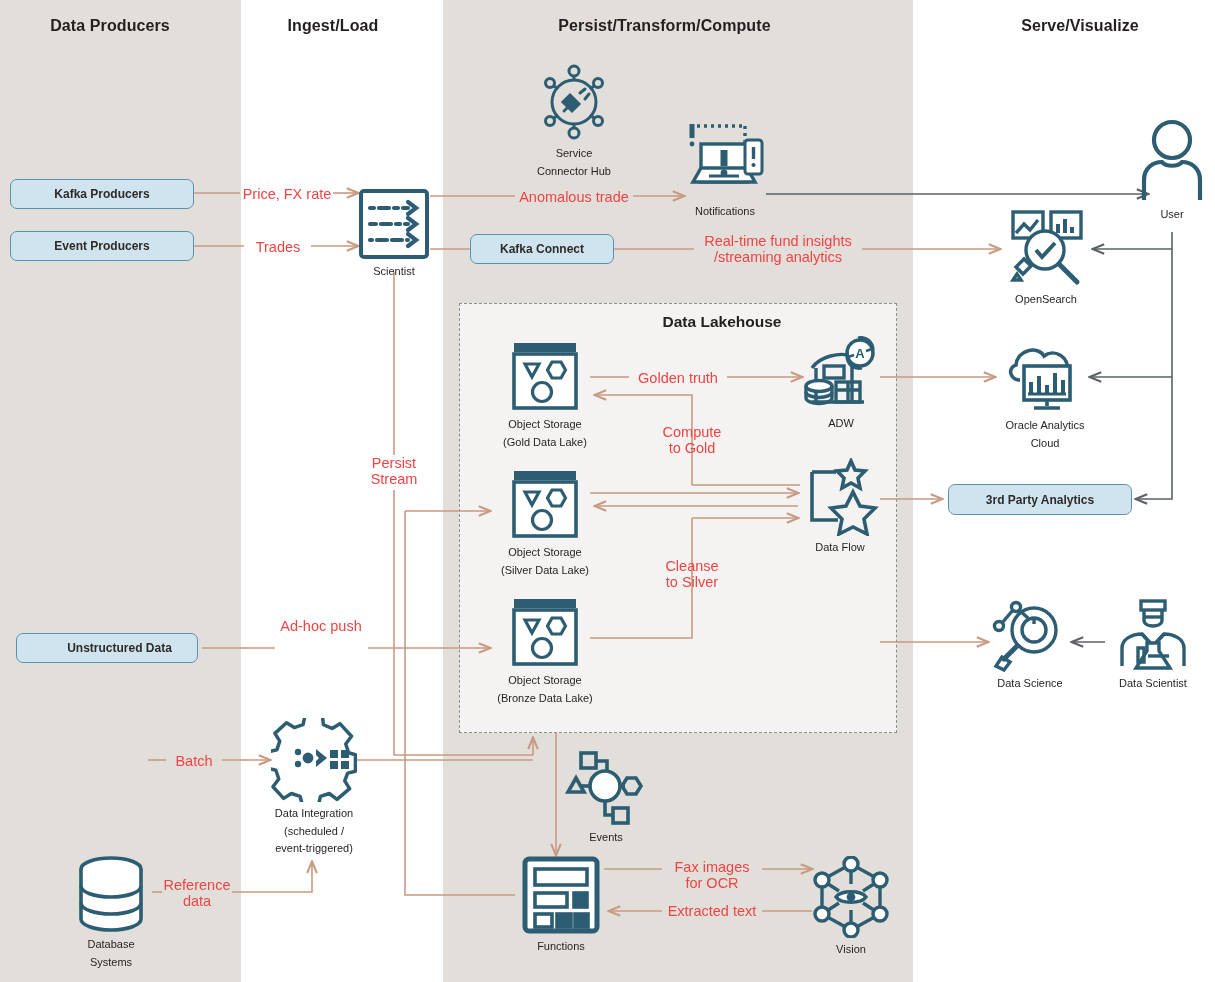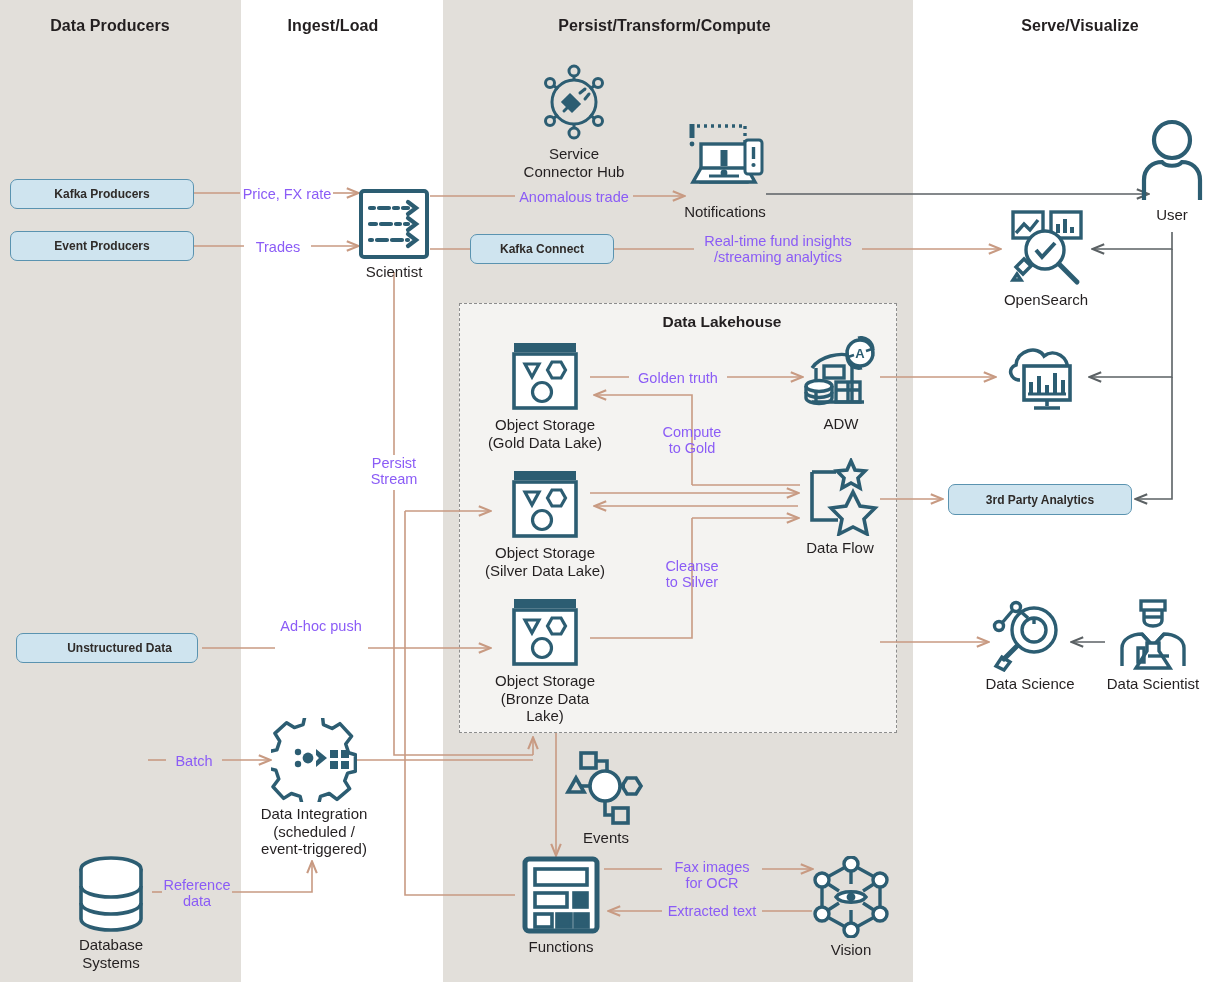--- a/index.html
+++ b/index.html
@@ -25,7 +25,7 @@
   }
   .node{position:absolute;text-align:center;}
   .node .cap{
-    font-size:15px;line-height:17.5px;color:#231f20;white-space:pre-line;margin-top:3px;
+    font-size:11px;line-height:17.5px;color:#231f20;white-space:pre-line;margin-top:3px;
   }
   .ico{display:block;margin:0 auto;}
   .edge-label{

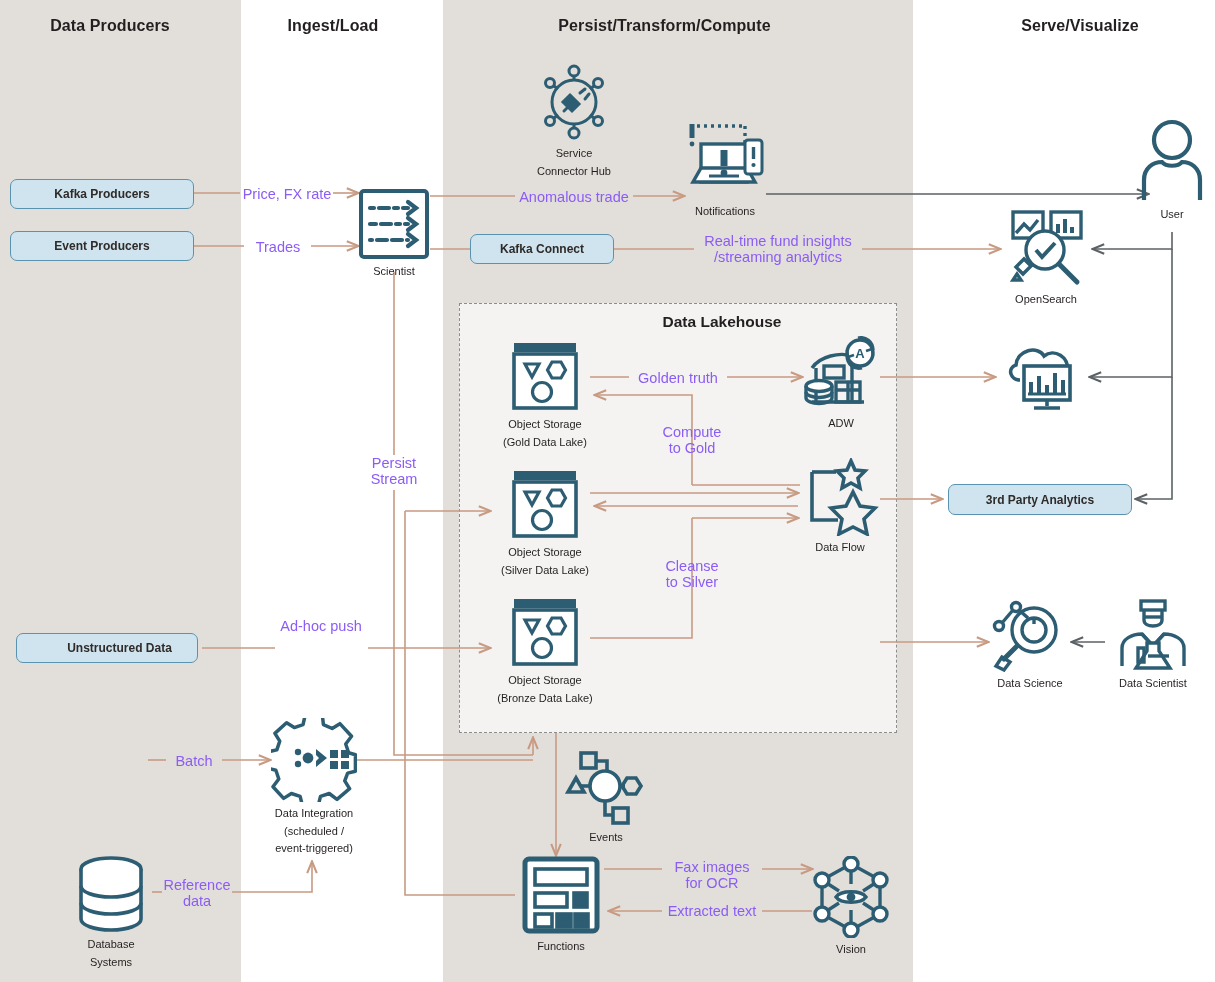--- a/index.html
+++ b/index.html
@@ -29,7 +29,7 @@
   }
   .ico{display:block;margin:0 auto;}
   .edge-label{
-    position:absolute;font-size:14.5px;line-height:16px;color:#8b5cf6;
+    position:absolute;font-size:14.5px;line-height:16px;color:#ef4444;
     text-align:center;white-space:pre-line;background:transparent;
   }
   .lakehouse-box{

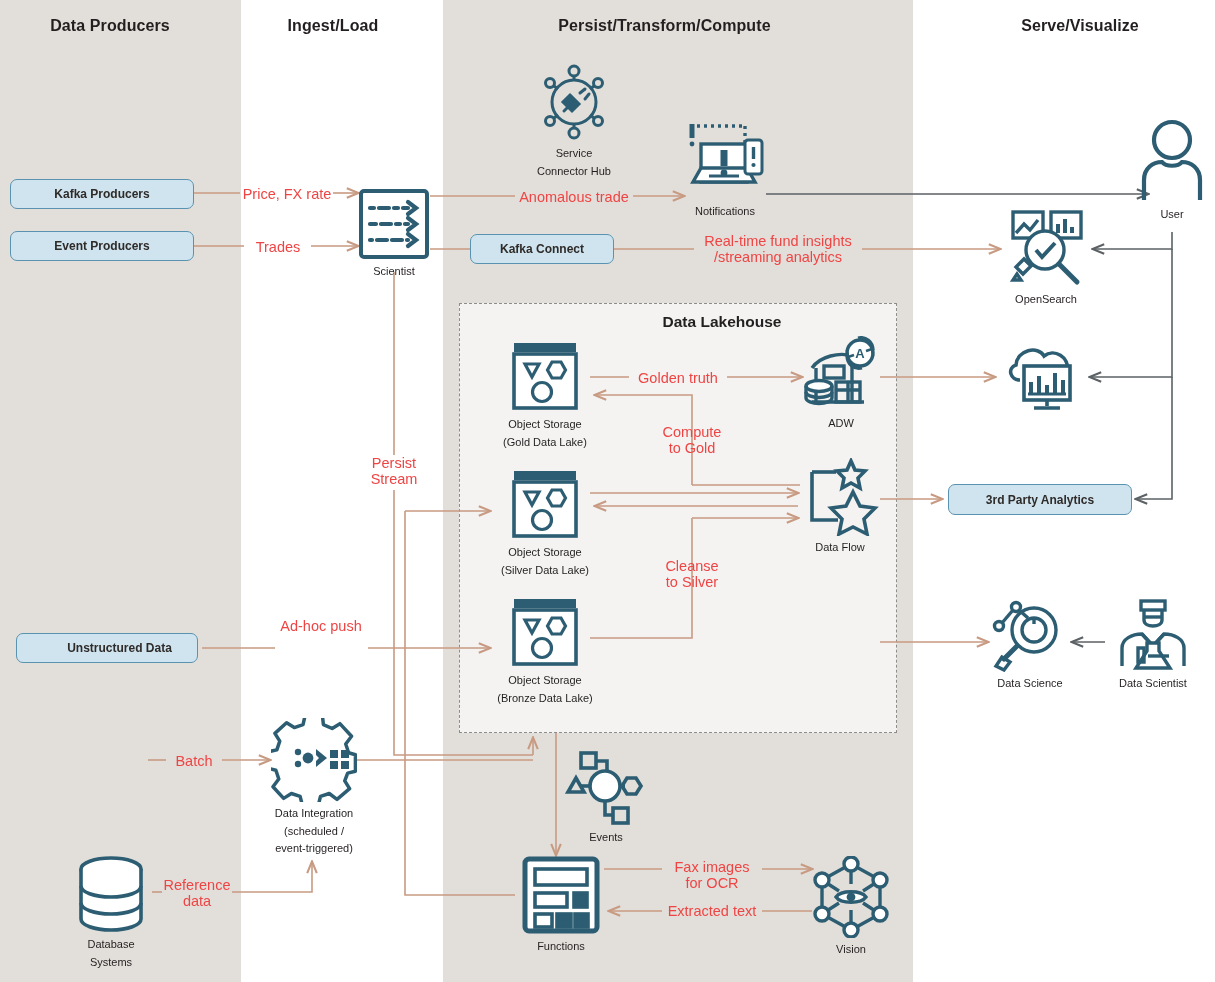--- a/index.html
+++ b/index.html
@@ -325,6 +325,8 @@
         <path d="M45 62 L45 68 M32 70 L58 70"></path>
       </g>
     </svg>
+    <div class="cap">Oracle Analytics
+Cloud</div>
   </div>
 
   <div class="node" style="left:975px;top:598px;width:110px;">

